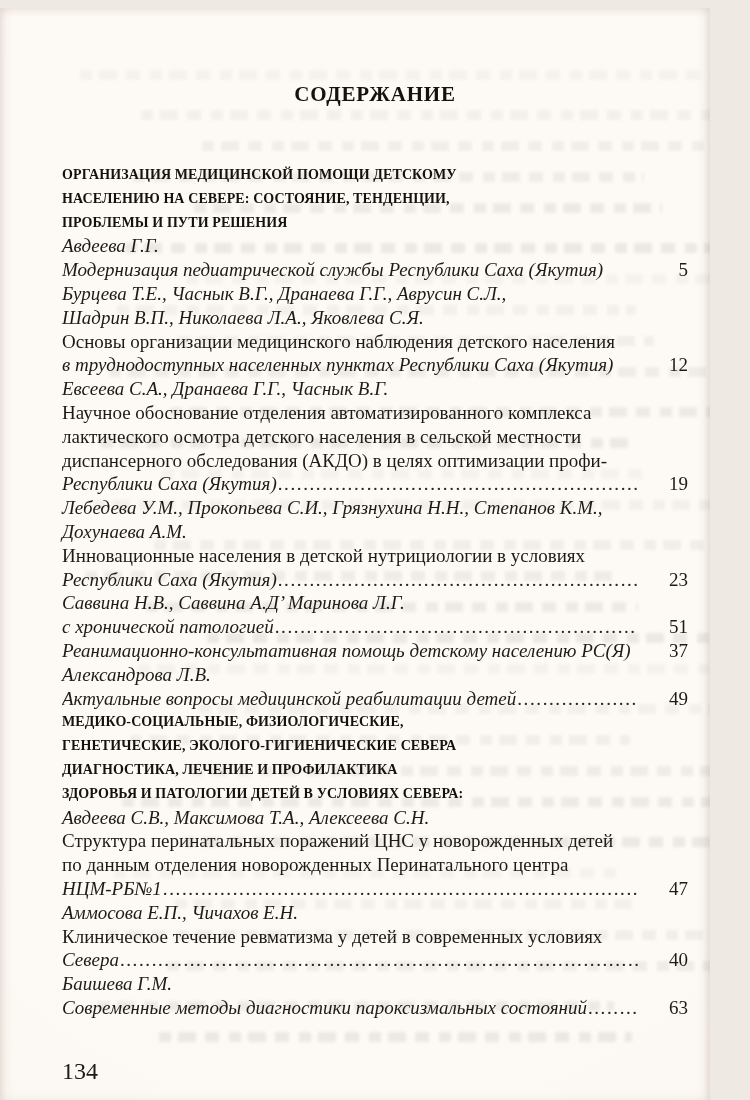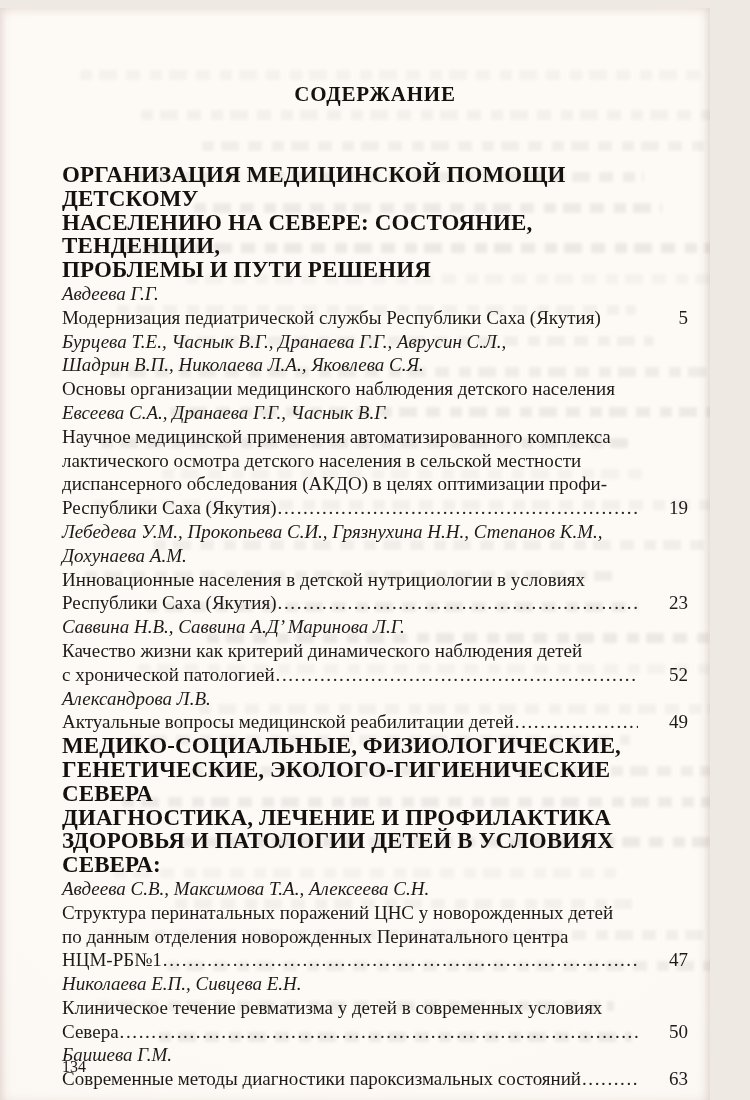--- a/index.html
+++ b/index.html
@@ -41,7 +41,7 @@
     letter-spacing:.8px;color:#14110e;
   }
   .toc{margin-top:56px;font-size:19px;line-height:23.8px;}
-  .sec{font-weight:bold;font-size:23px;letter-spacing:.1px;color:#14110e;}
+  .sec{font-weight:bold;font-size:14px;letter-spacing:.1px;color:#14110e;}
   .auth{font-style:italic;}
   .ent{}
   .row{display:flex;align-items:baseline;}

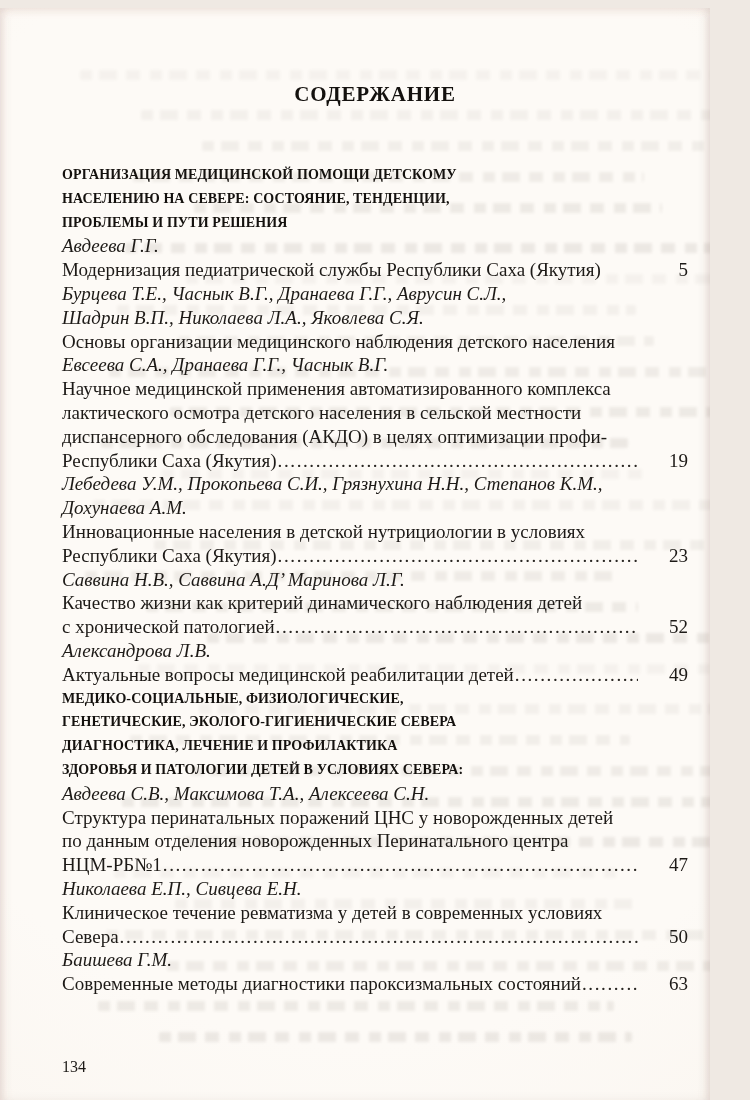--- a/index.html
+++ b/index.html
@@ -45,7 +45,7 @@
   .auth{font-style:italic;}
   .ent{}
   .row{display:flex;align-items:baseline;}
-  .etext{white-space:nowrap;flex:0 1 auto;min-width:0;overflow:hidden;}
+  .etext{white-space:nowrap;flex:0 1 auto;min-width:0;overflow:hidden;font-style:italic;}
   .leader{
     flex:1 1 0;min-width:0;overflow:hidden;white-space:nowrap;
     letter-spacing:1.6px;margin:0 10px 0 1px;color:#2a2723;

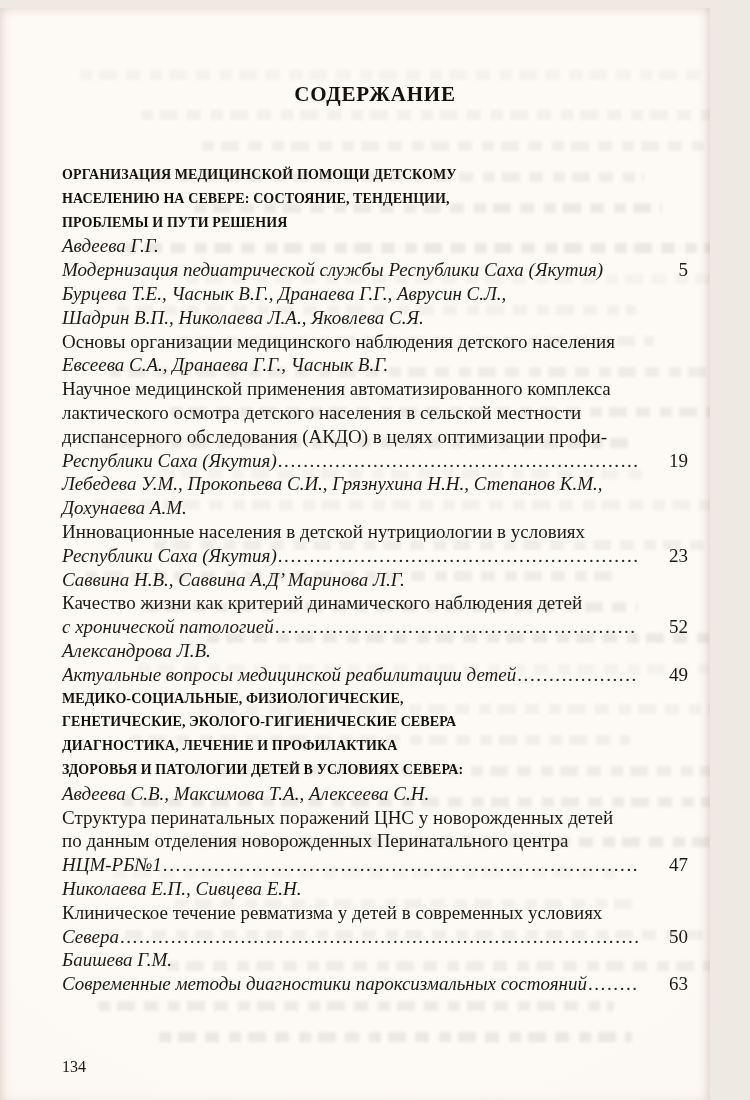--- a/index.html
+++ b/index.html
@@ -107,6 +107,11 @@
         <div class="auth">Бурцева Т.Е., Часнык В.Г., Дранаева Г.Г., Аврусин С.Л.,</div>
         <div class="auth">Шадрин В.П., Николаева Л.А., Яковлева С.Я.</div>
         <div class="ent">Основы организации медицинского наблюдения детского населения</div>
+        <div class="row">
+          <span class="etext">в труднодоступных населенных пунктах Республики Саха (Якутия)</span>
+          <span class="leader"></span>
+          <span class="pg">12</span>
+        </div>
         <div class="auth">Евсеева С.А., Дранаева Г.Г., Часнык В.Г.</div>
         <div class="ent">Научное медицинской применения автоматизированного комплекса</div>
         <div class="ent">лактического осмотра детского населения в сельской местности</div>

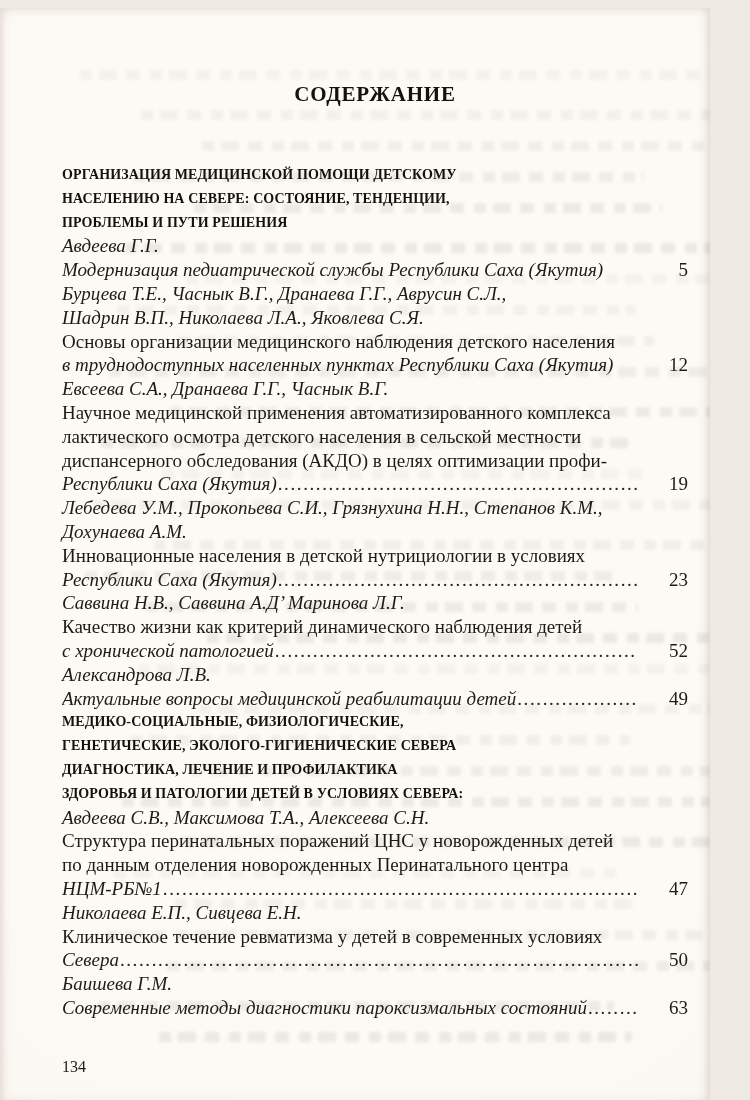--- a/index.html
+++ b/index.html
@@ -113,7 +113,7 @@
           <span class="pg">12</span>
         </div>
         <div class="auth">Евсеева С.А., Дранаева Г.Г., Часнык В.Г.</div>
-        <div class="ent">Научное медицинской применения автоматизированного комплекса</div>
+        <div class="ent">Научное обоснование отделения автоматизированного комплекса</div>
         <div class="ent">лактического осмотра детского населения в сельской местности</div>
         <div class="ent">диспансерного обследования (АКДО) в целях оптимизации профи-</div>
         <div class="row">

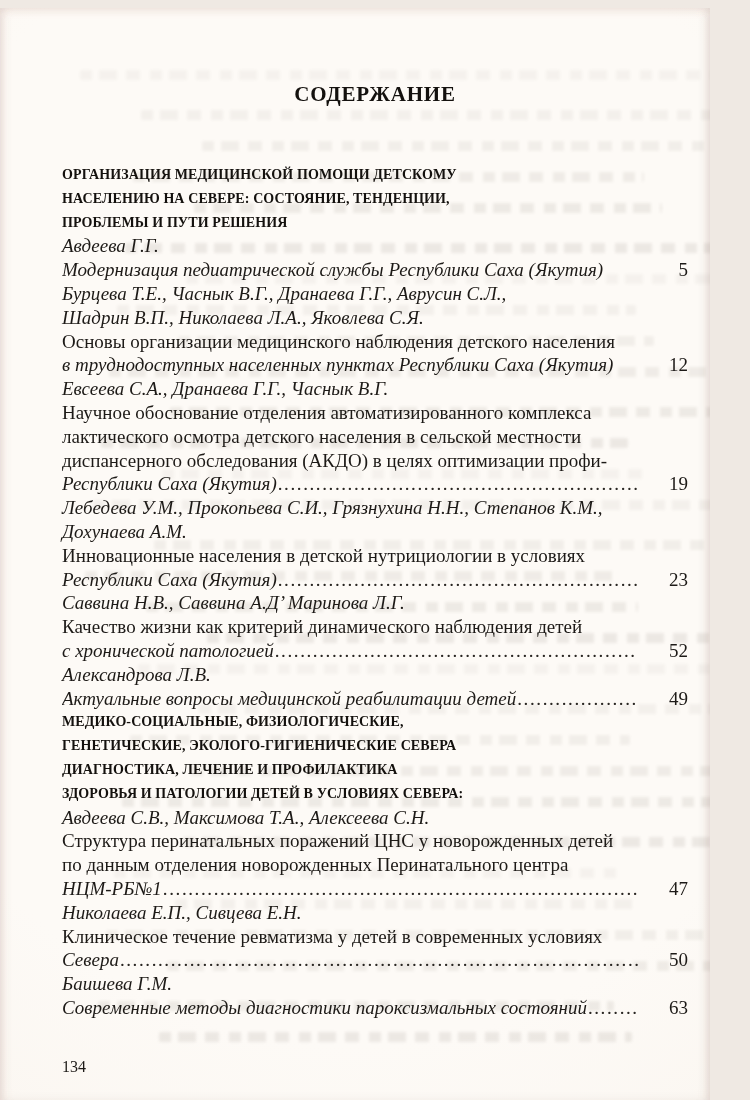--- a/index.html
+++ b/index.html
@@ -130,7 +130,6 @@
           <span class="pg">23</span>
         </div>
         <div class="auth">Саввина Н.В., Саввина А.Д’ Маринова Л.Г.</div>
-        <div class="ent">Качество жизни как критерий динамического наблюдения детей</div>
         <div class="row">
           <span class="etext">с хронической патологией</span>
           <span class="leader">..........................................................................................................................................................................</span>

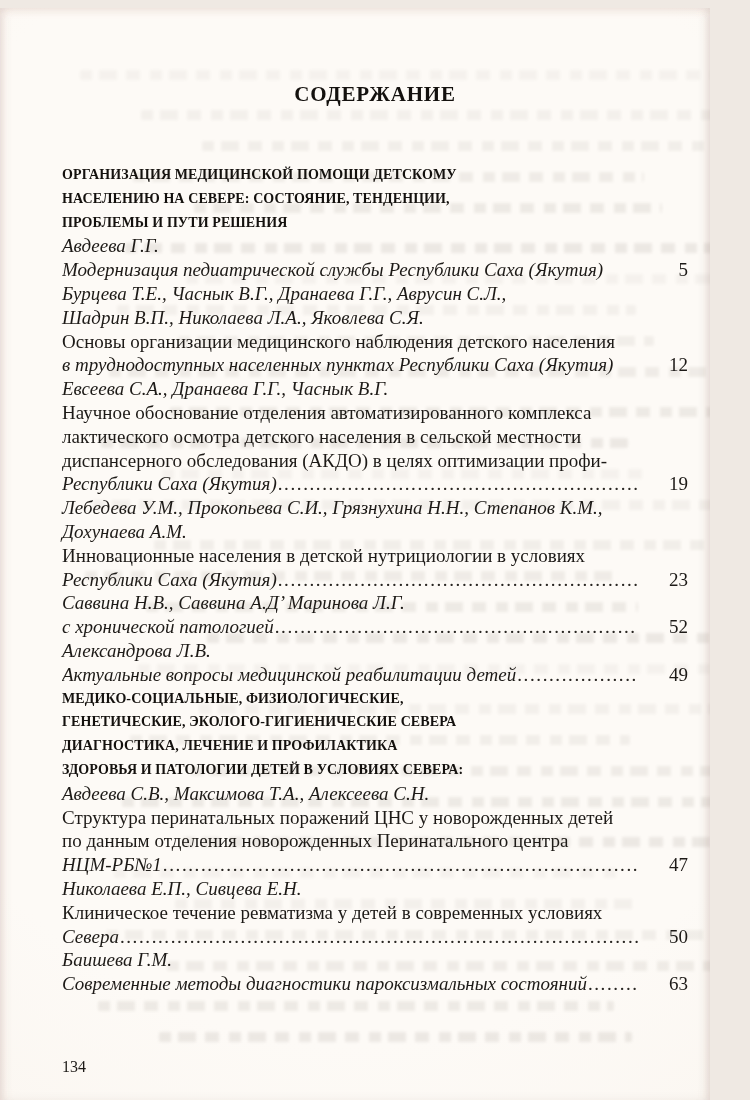--- a/index.html
+++ b/index.html
@@ -133,7 +133,7 @@
         <div class="row">
           <span class="etext">с хронической патологией</span>
           <span class="leader">..........................................................................................................................................................................</span>
-          <span class="pg">52</span>
+          <span class="pg">51</span>
         </div>
         <div class="auth">Александрова Л.В.</div>
         <div class="row">

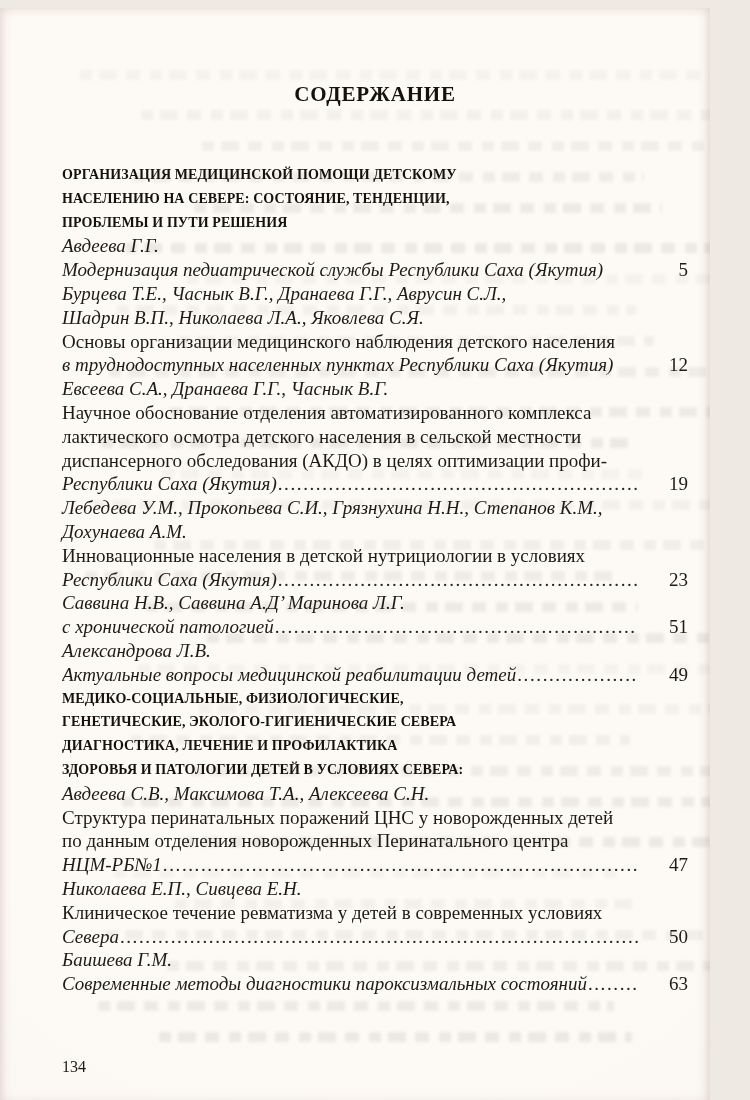--- a/index.html
+++ b/index.html
@@ -135,6 +135,11 @@
           <span class="leader">..........................................................................................................................................................................</span>
           <span class="pg">51</span>
         </div>
+        <div class="row">
+          <span class="etext">Реанимационно-консультативная помощь детскому населению РС(Я)</span>
+          <span class="leader"></span>
+          <span class="pg">37</span>
+        </div>
         <div class="auth">Александрова Л.В.</div>
         <div class="row">
           <span class="etext">Актуальные вопросы медицинской реабилитации детей</span>

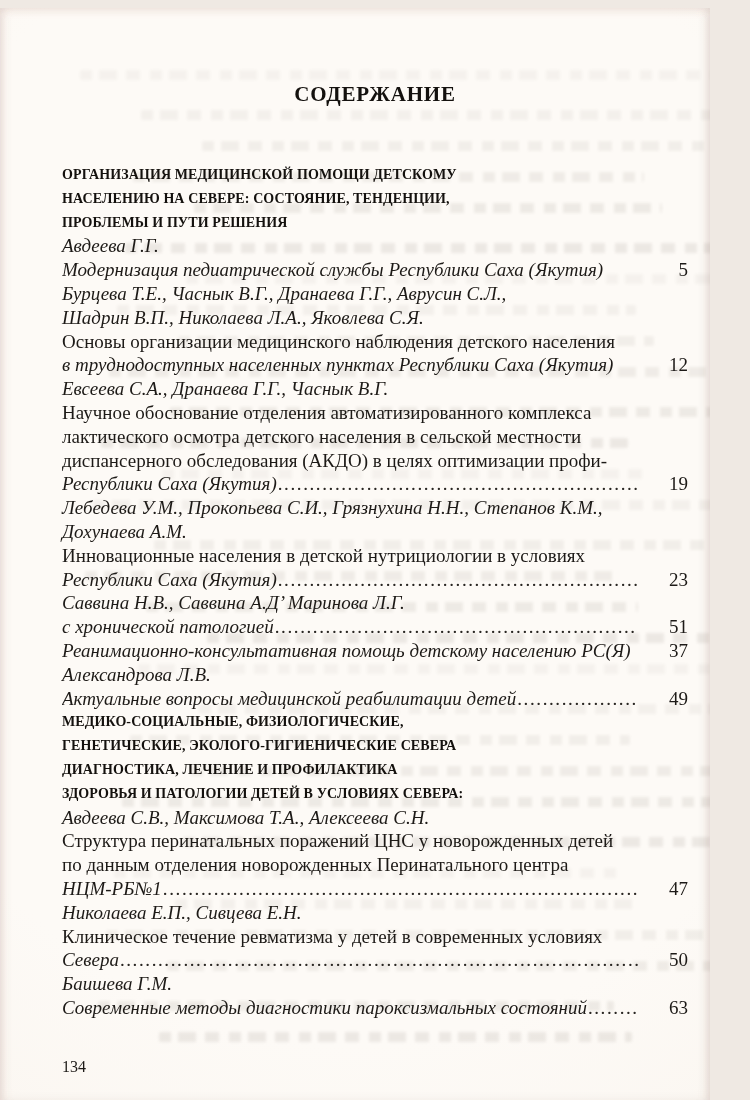--- a/index.html
+++ b/index.html
@@ -158,7 +158,7 @@
           <span class="leader">..........................................................................................................................................................................</span>
           <span class="pg">47</span>
         </div>
-        <div class="auth">Николаева Е.П., Сивцева Е.Н.</div>
+        <div class="auth">Аммосова Е.П., Чичахов Е.Н.</div>
         <div class="ent">Клиническое течение ревматизма у детей в современных условиях</div>
         <div class="row">
           <span class="etext">Севера</span>

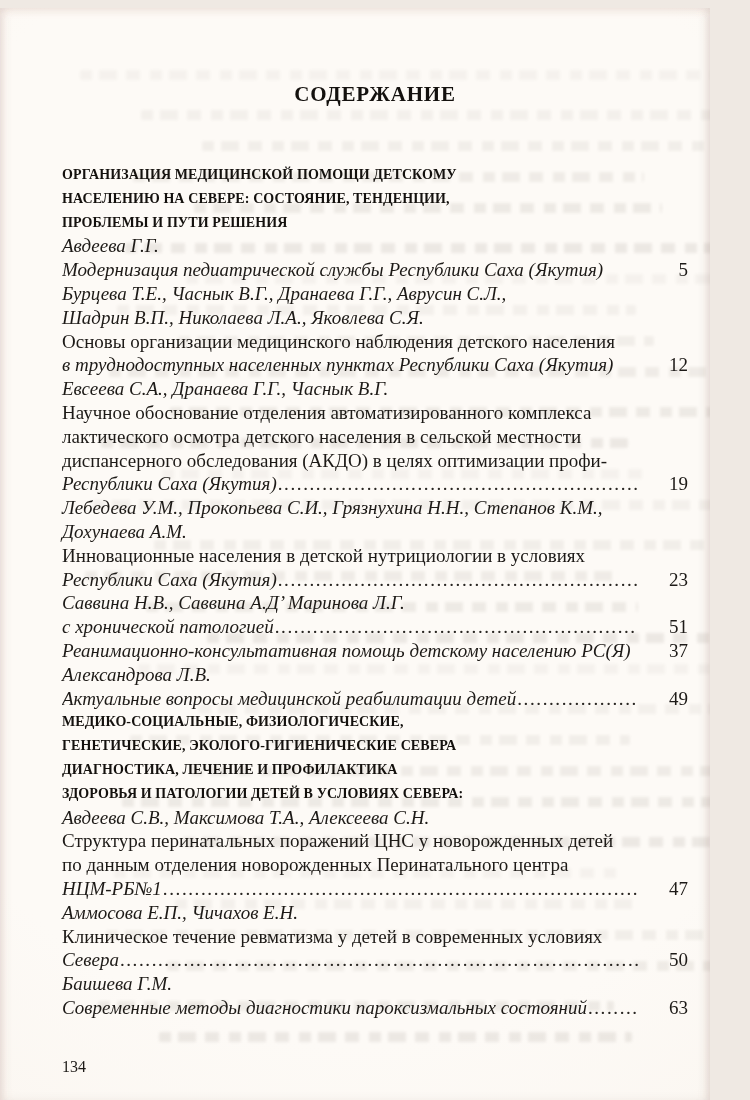--- a/index.html
+++ b/index.html
@@ -163,7 +163,7 @@
         <div class="row">
           <span class="etext">Севера</span>
           <span class="leader">..........................................................................................................................................................................</span>
-          <span class="pg">50</span>
+          <span class="pg">40</span>
         </div>
         <div class="auth">Баишева Г.М.</div>
         <div class="row">

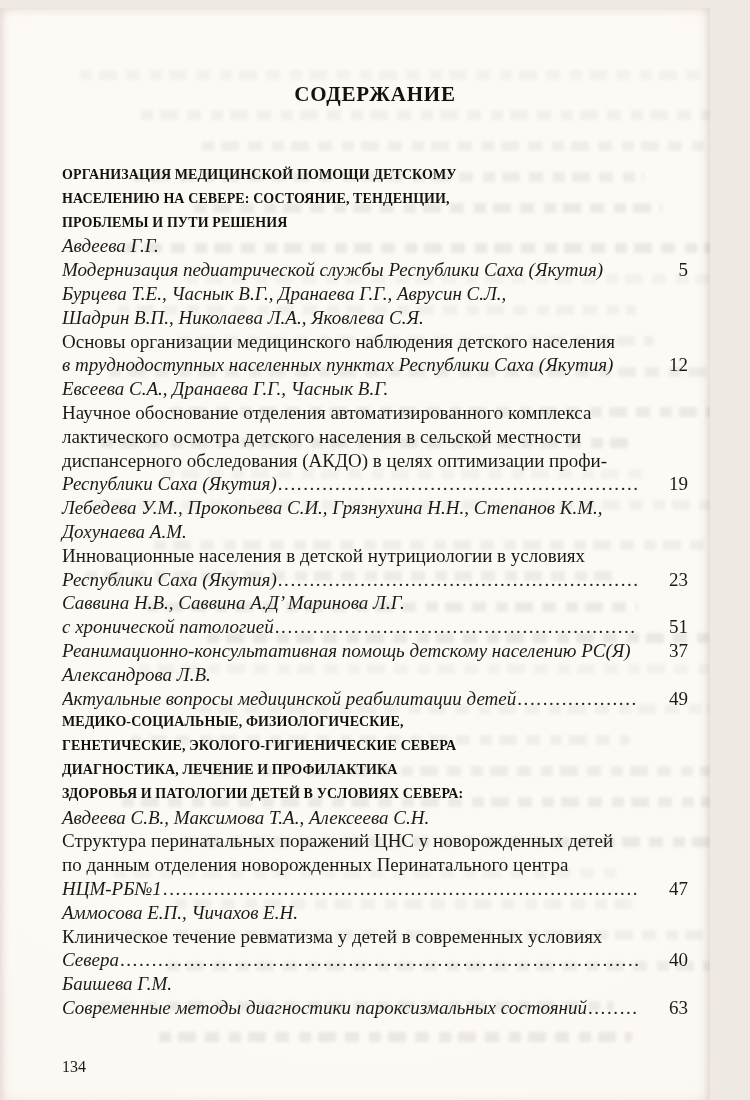--- a/index.html
+++ b/index.html
@@ -53,7 +53,7 @@
   .pg{flex:0 0 40px;text-align:right;}
   .folio{
     position:absolute;left:62px;top:1050px;z-index:1;
-    font-size:16px;color:#1d1a17;
+    font-size:24px;color:#1d1a17;
   }
 </style>
 </head>

